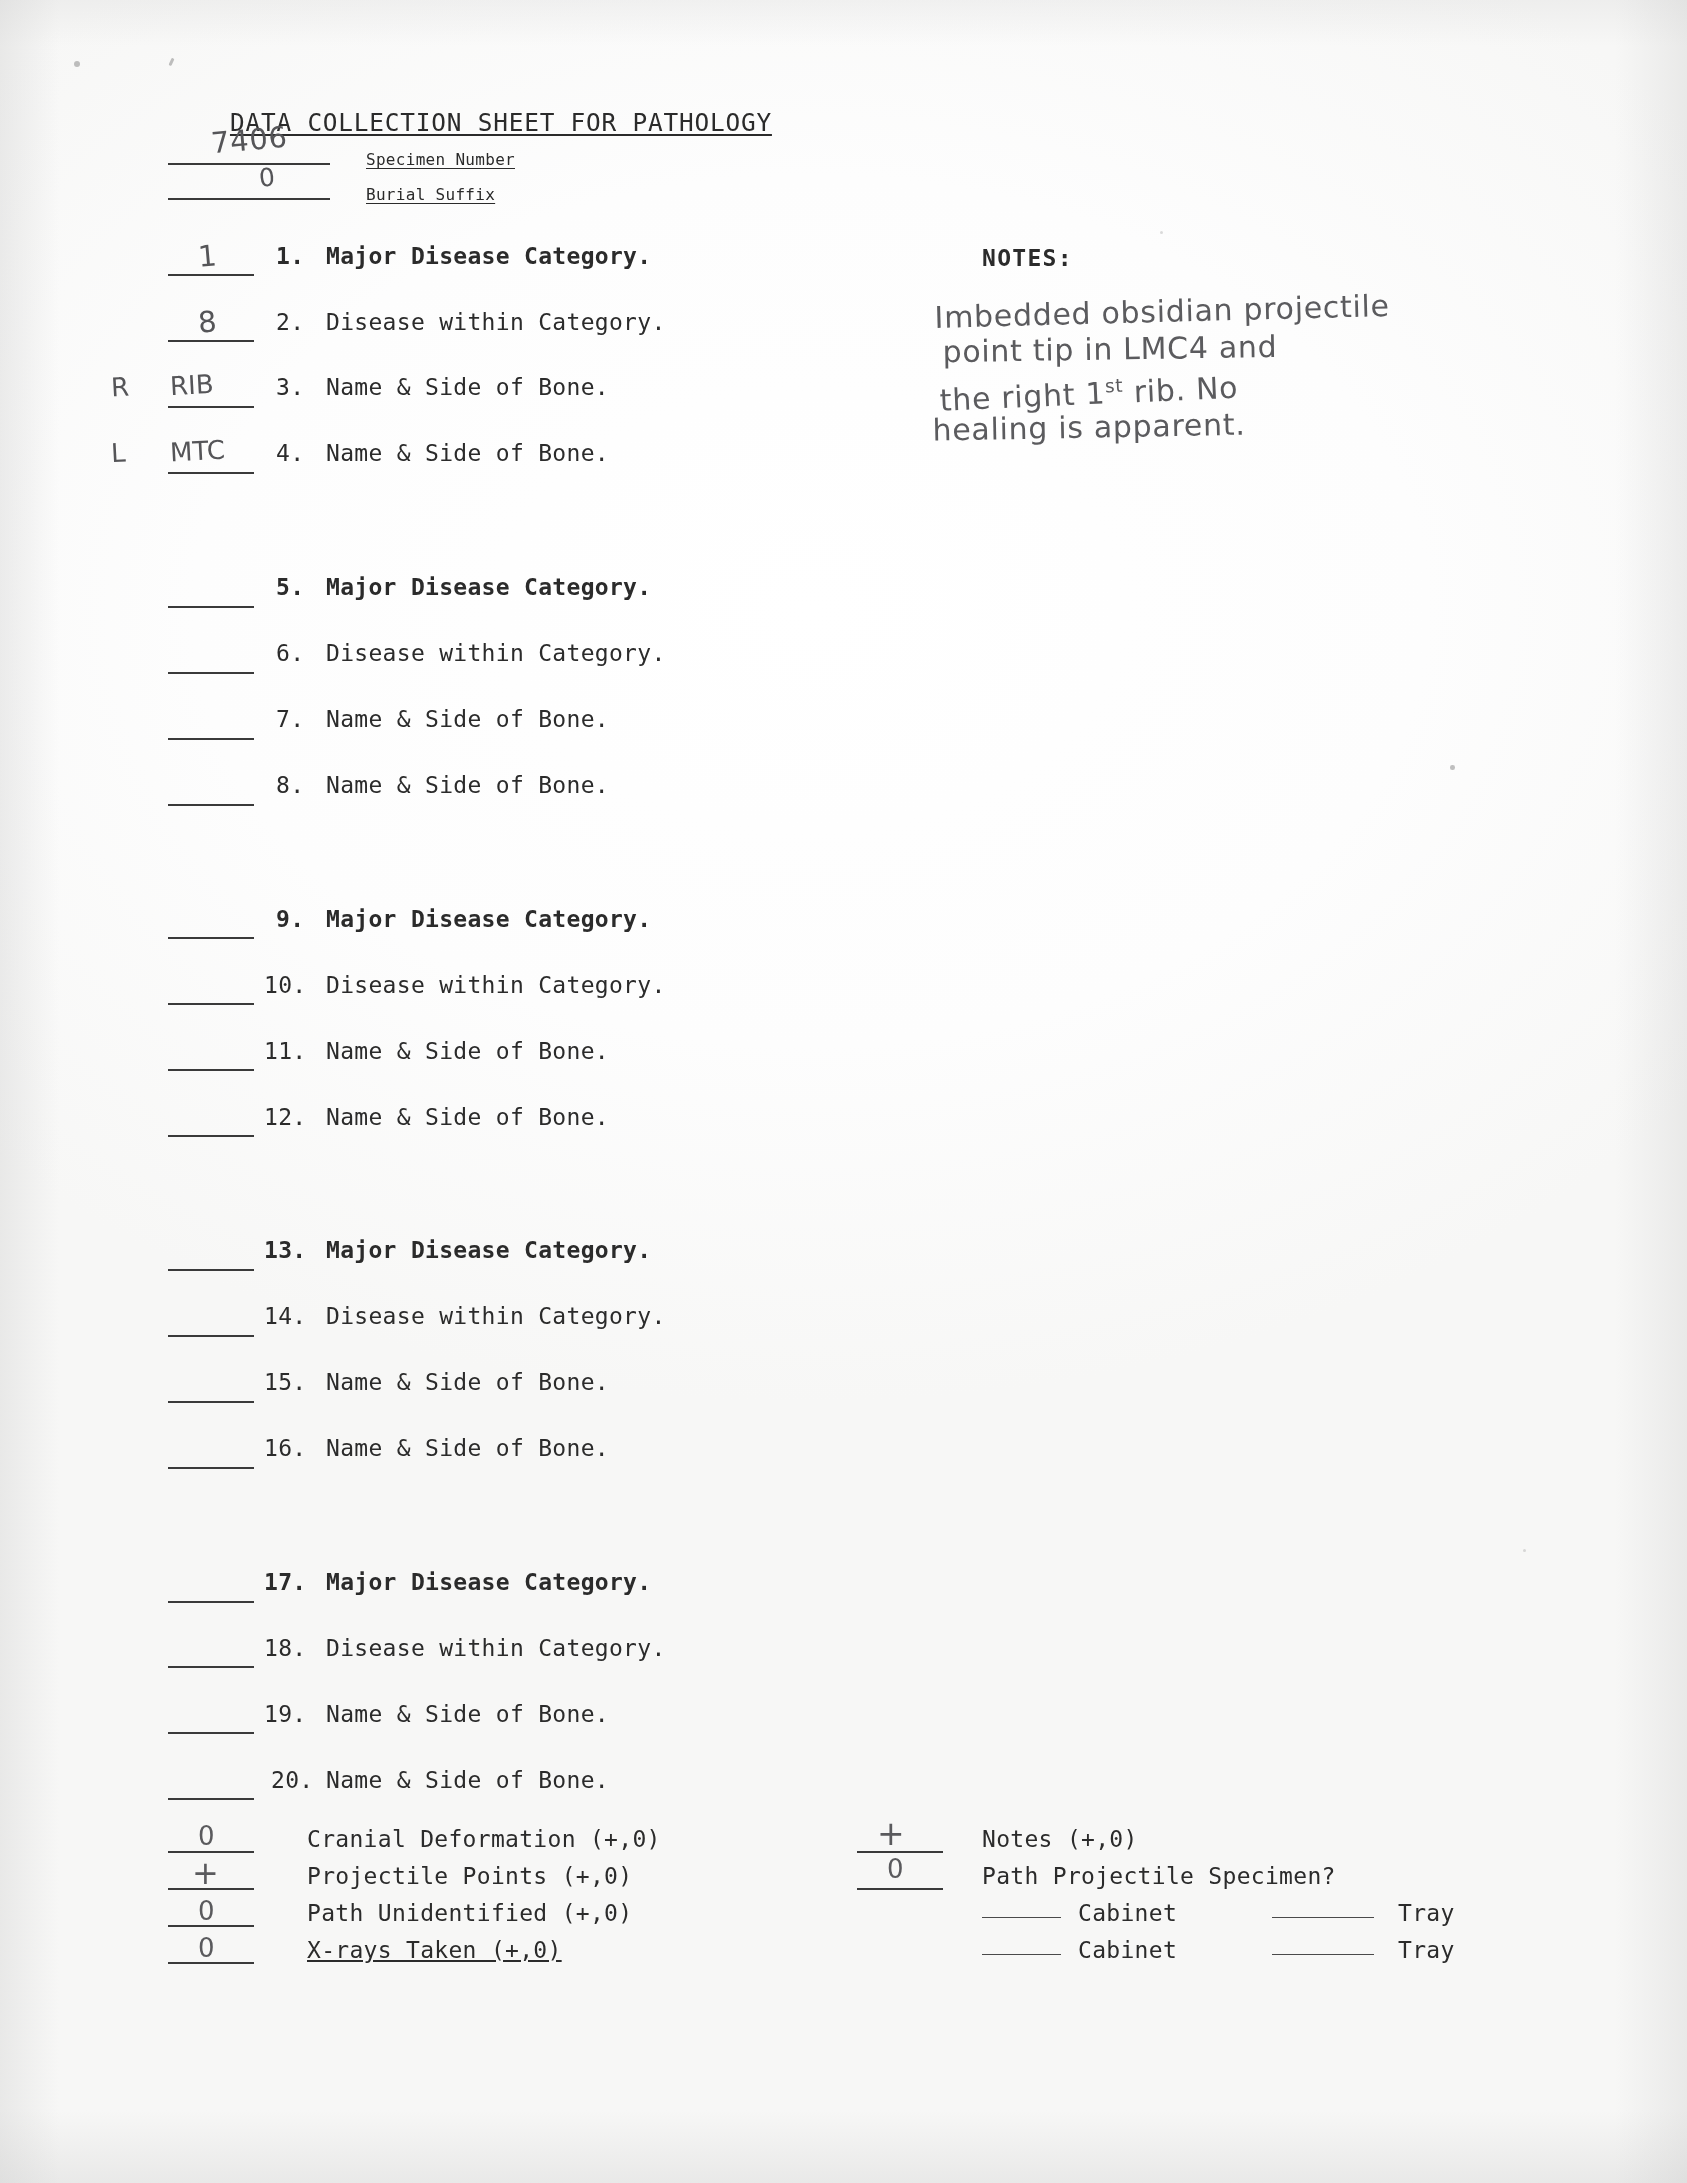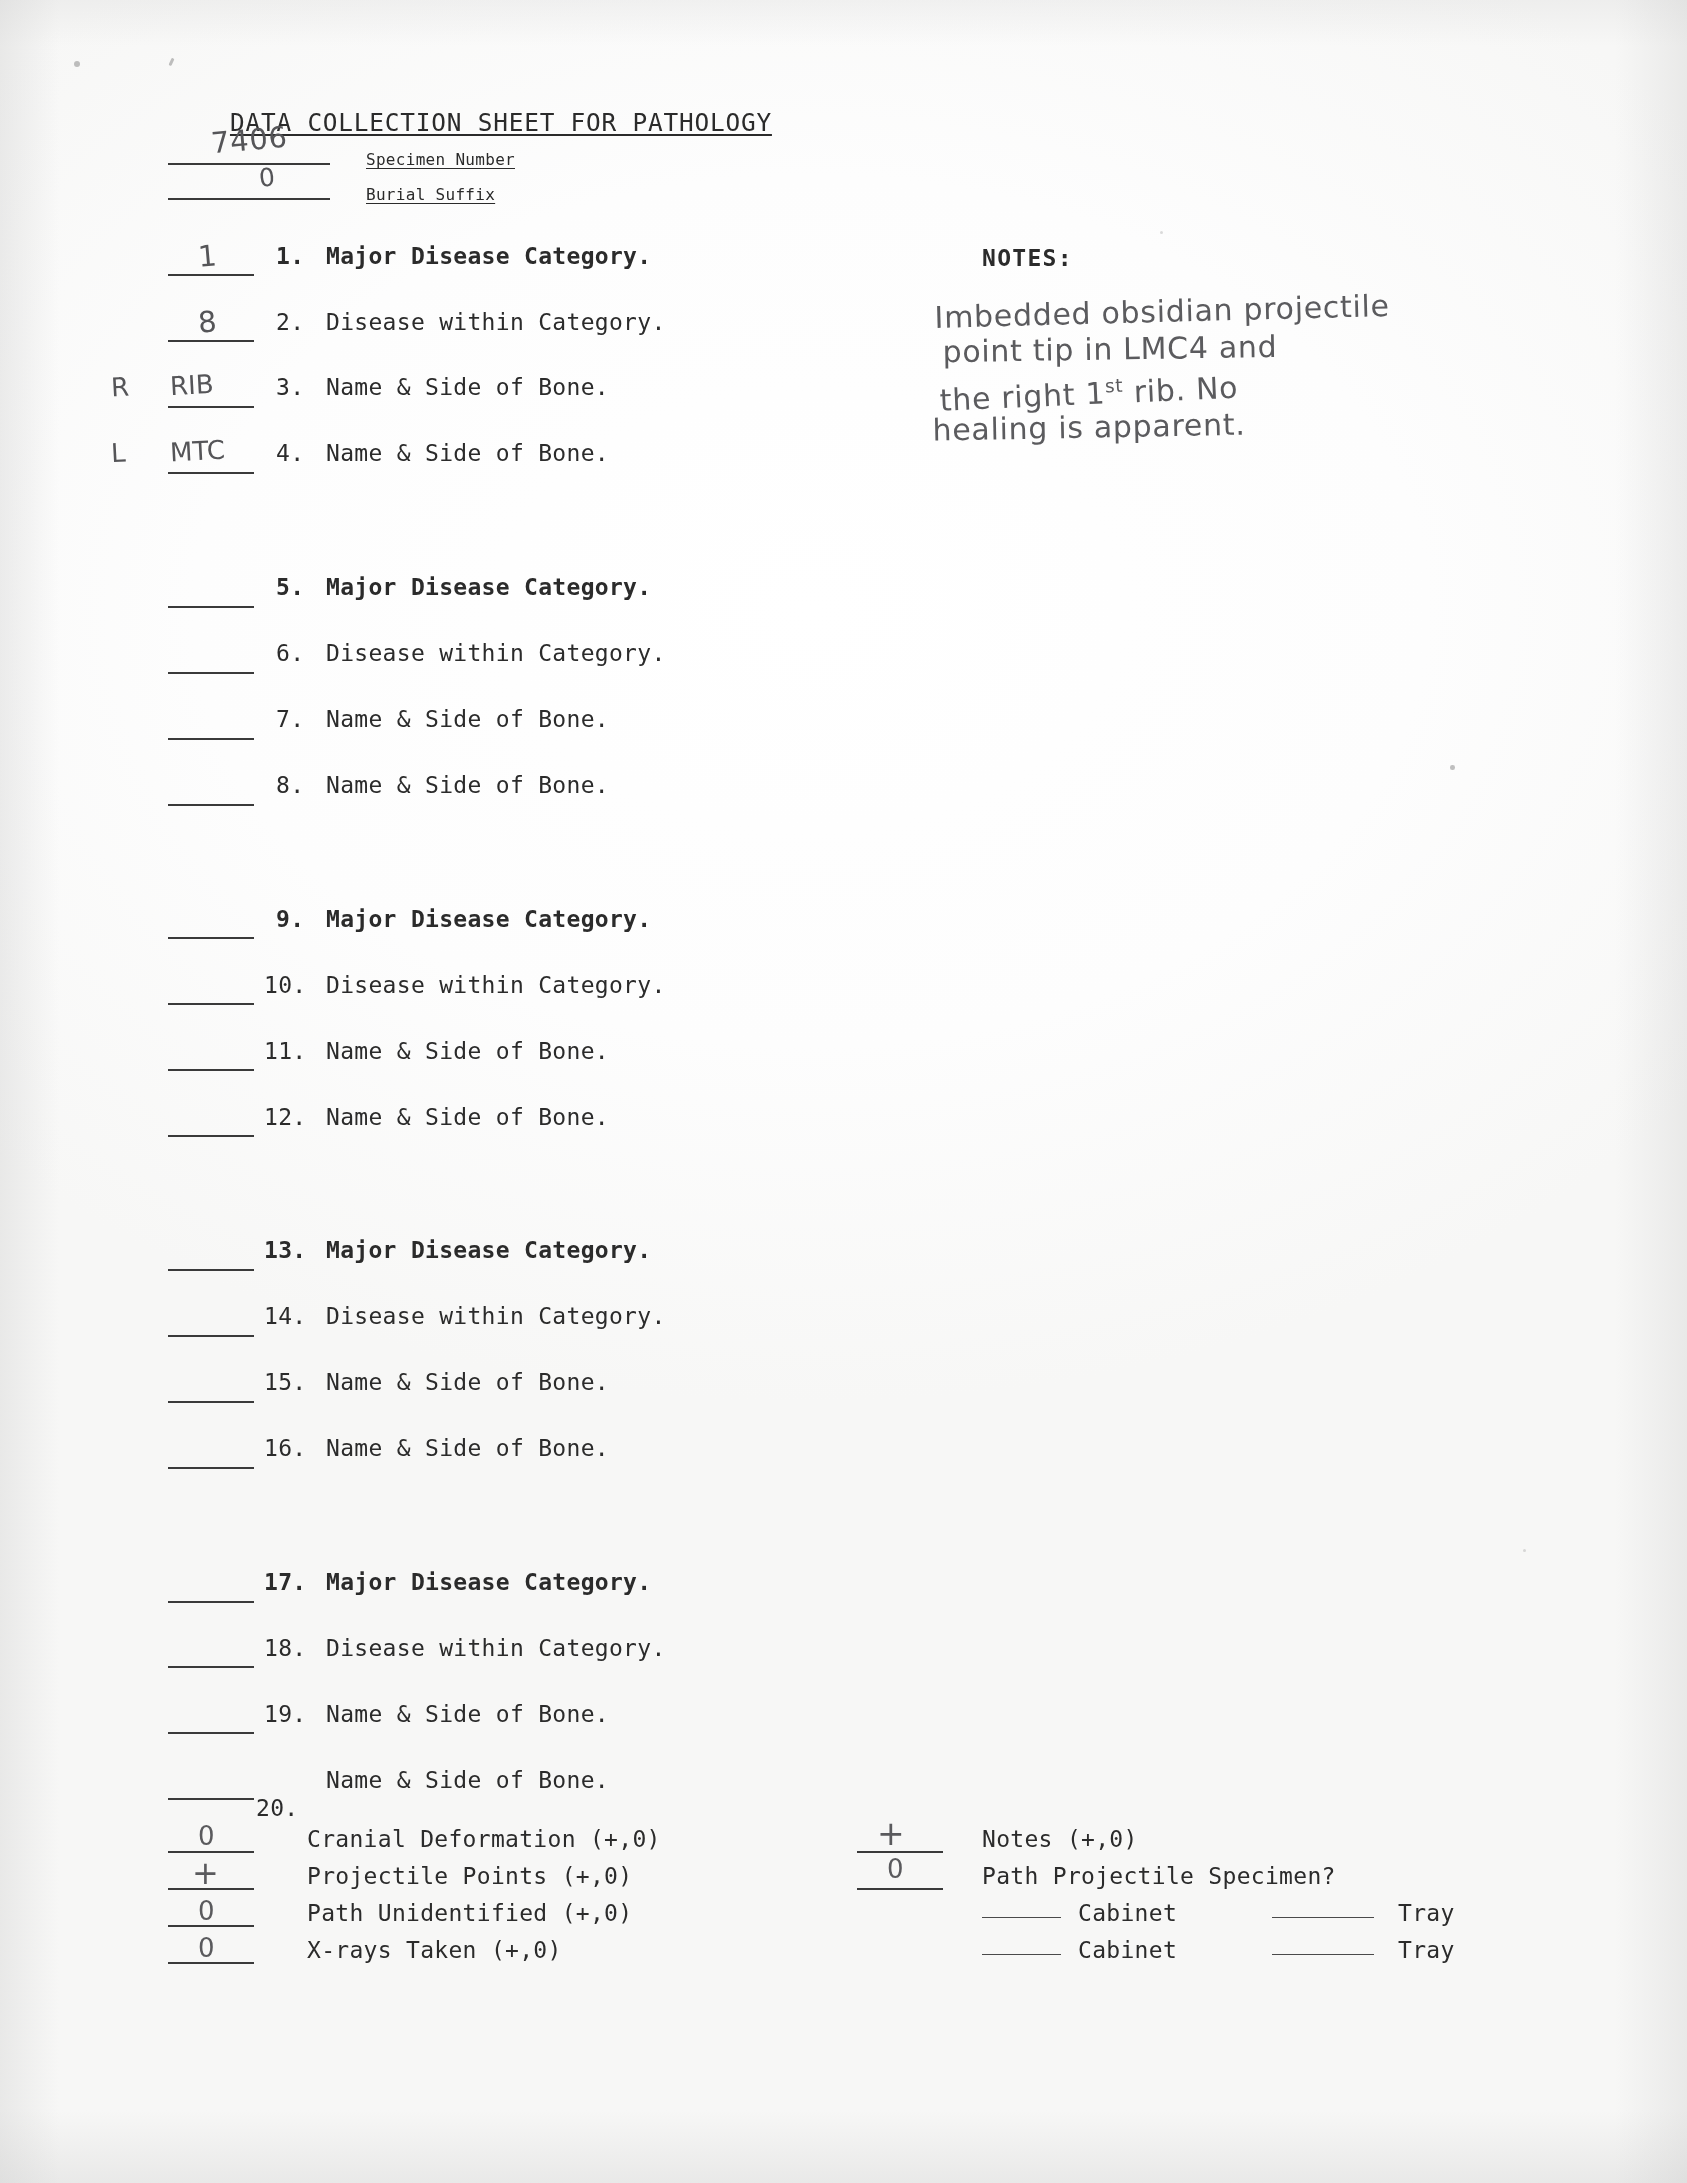--- a/index.html
+++ b/index.html
@@ -200,7 +200,7 @@
       <div class="abs typed t-norm" style="left: 264px; top: 1701px;">19.</div>
       <div class="abs typed t-norm" style="left: 326px; top: 1701px;">Name &amp; Side of Bone.</div>
       <div class="blank" style="left: 168px; top: 1798px; width: 86px;"></div>
-      <div class="abs typed t-norm" style="left: 256px; top: 1767px; margin-top: 28px;">20.</div>
+      <div class="abs typed t-norm" style="left: 271px; top: 1767px;">20.</div>
       <div class="abs typed t-norm" style="left: 326px; top: 1767px;">Name &amp; Side of Bone.</div>
     </div>
 

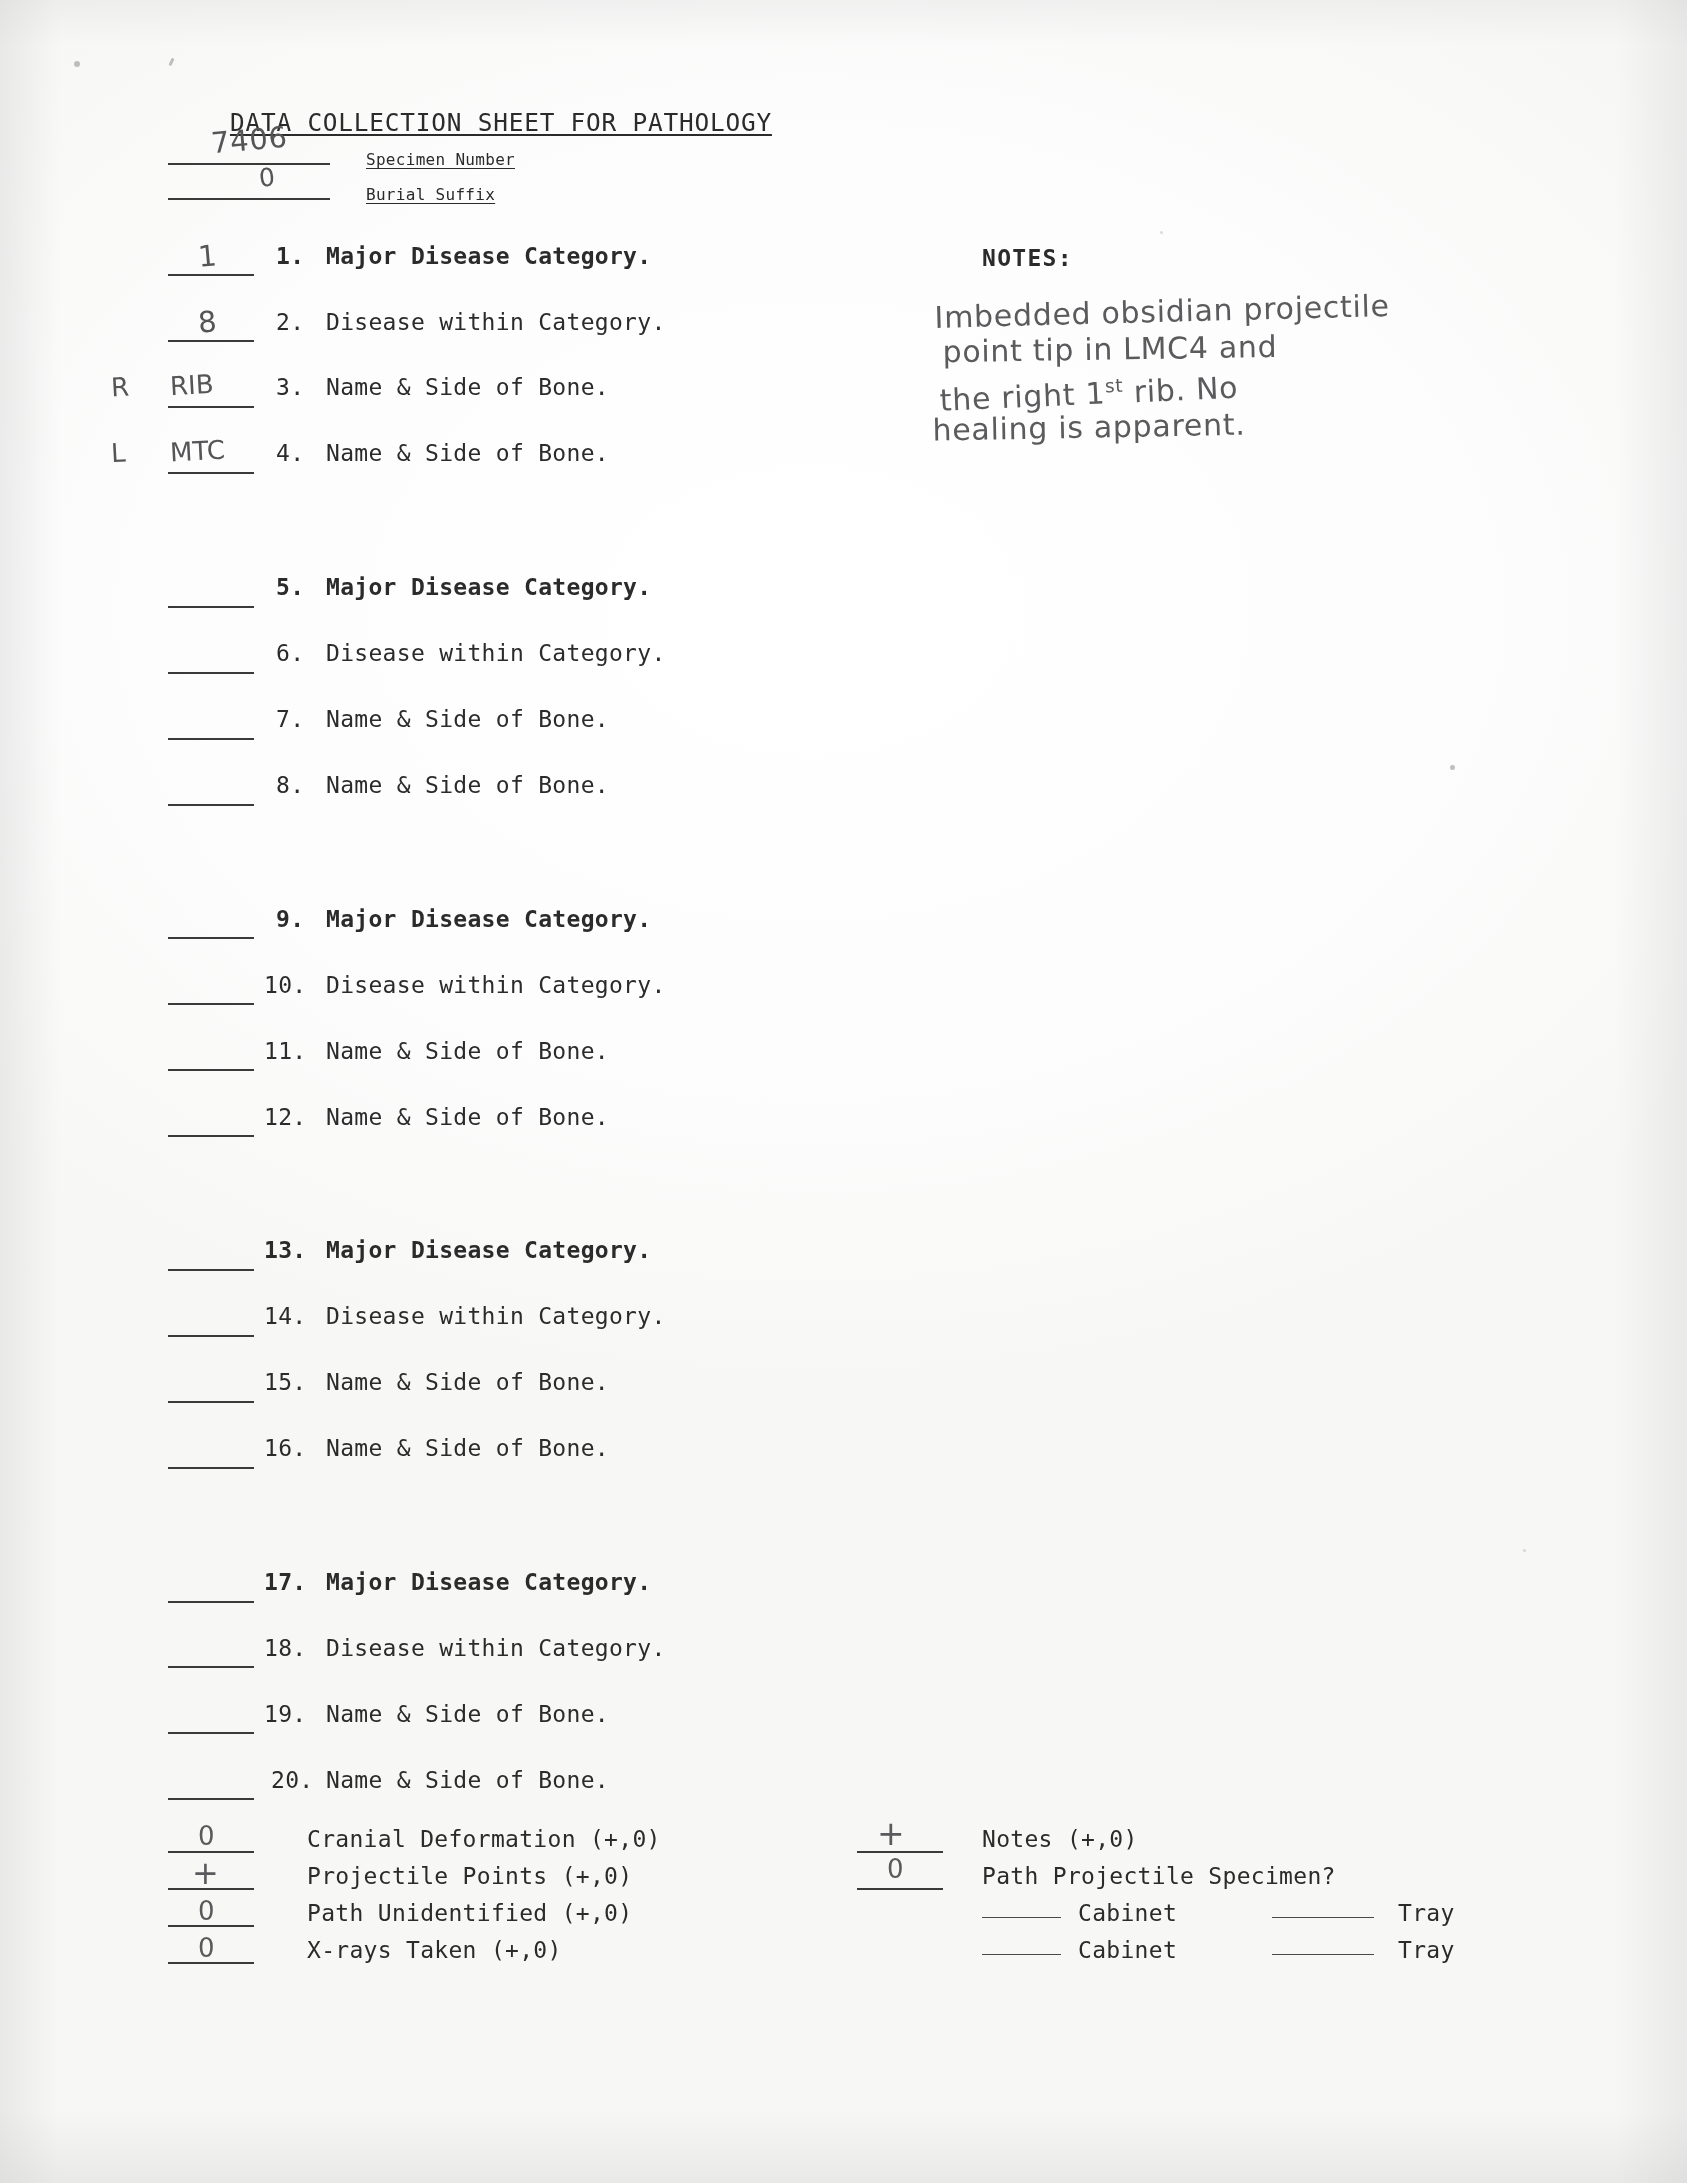--- a/index.html
+++ b/index.html
@@ -217,7 +217,7 @@
   <div class="abs typed t-norm" style="left:307px; top:1826px;">Cranial Deformation (+,0)</div>
   <div class="abs typed t-norm" style="left:307px; top:1863px;">Projectile Points (+,0)</div>
   <div class="abs typed t-norm" style="left:307px; top:1900px;">Path Unidentified (+,0)</div>
-  <div class="abs typed t-norm" style="left:307px; top:1937px;">X-rays Taken (+,0)</div>
+  <div class="abs typed t-norm" style="left:307px; top:1937px;text-decoration:underline;">X-rays Taken (+,0)</div>
 
   <div class="abs blank" style="left:857px; top:1851px; width:86px;"></div>
   <div class="abs blank" style="left:857px; top:1888px; width:86px;"></div>

